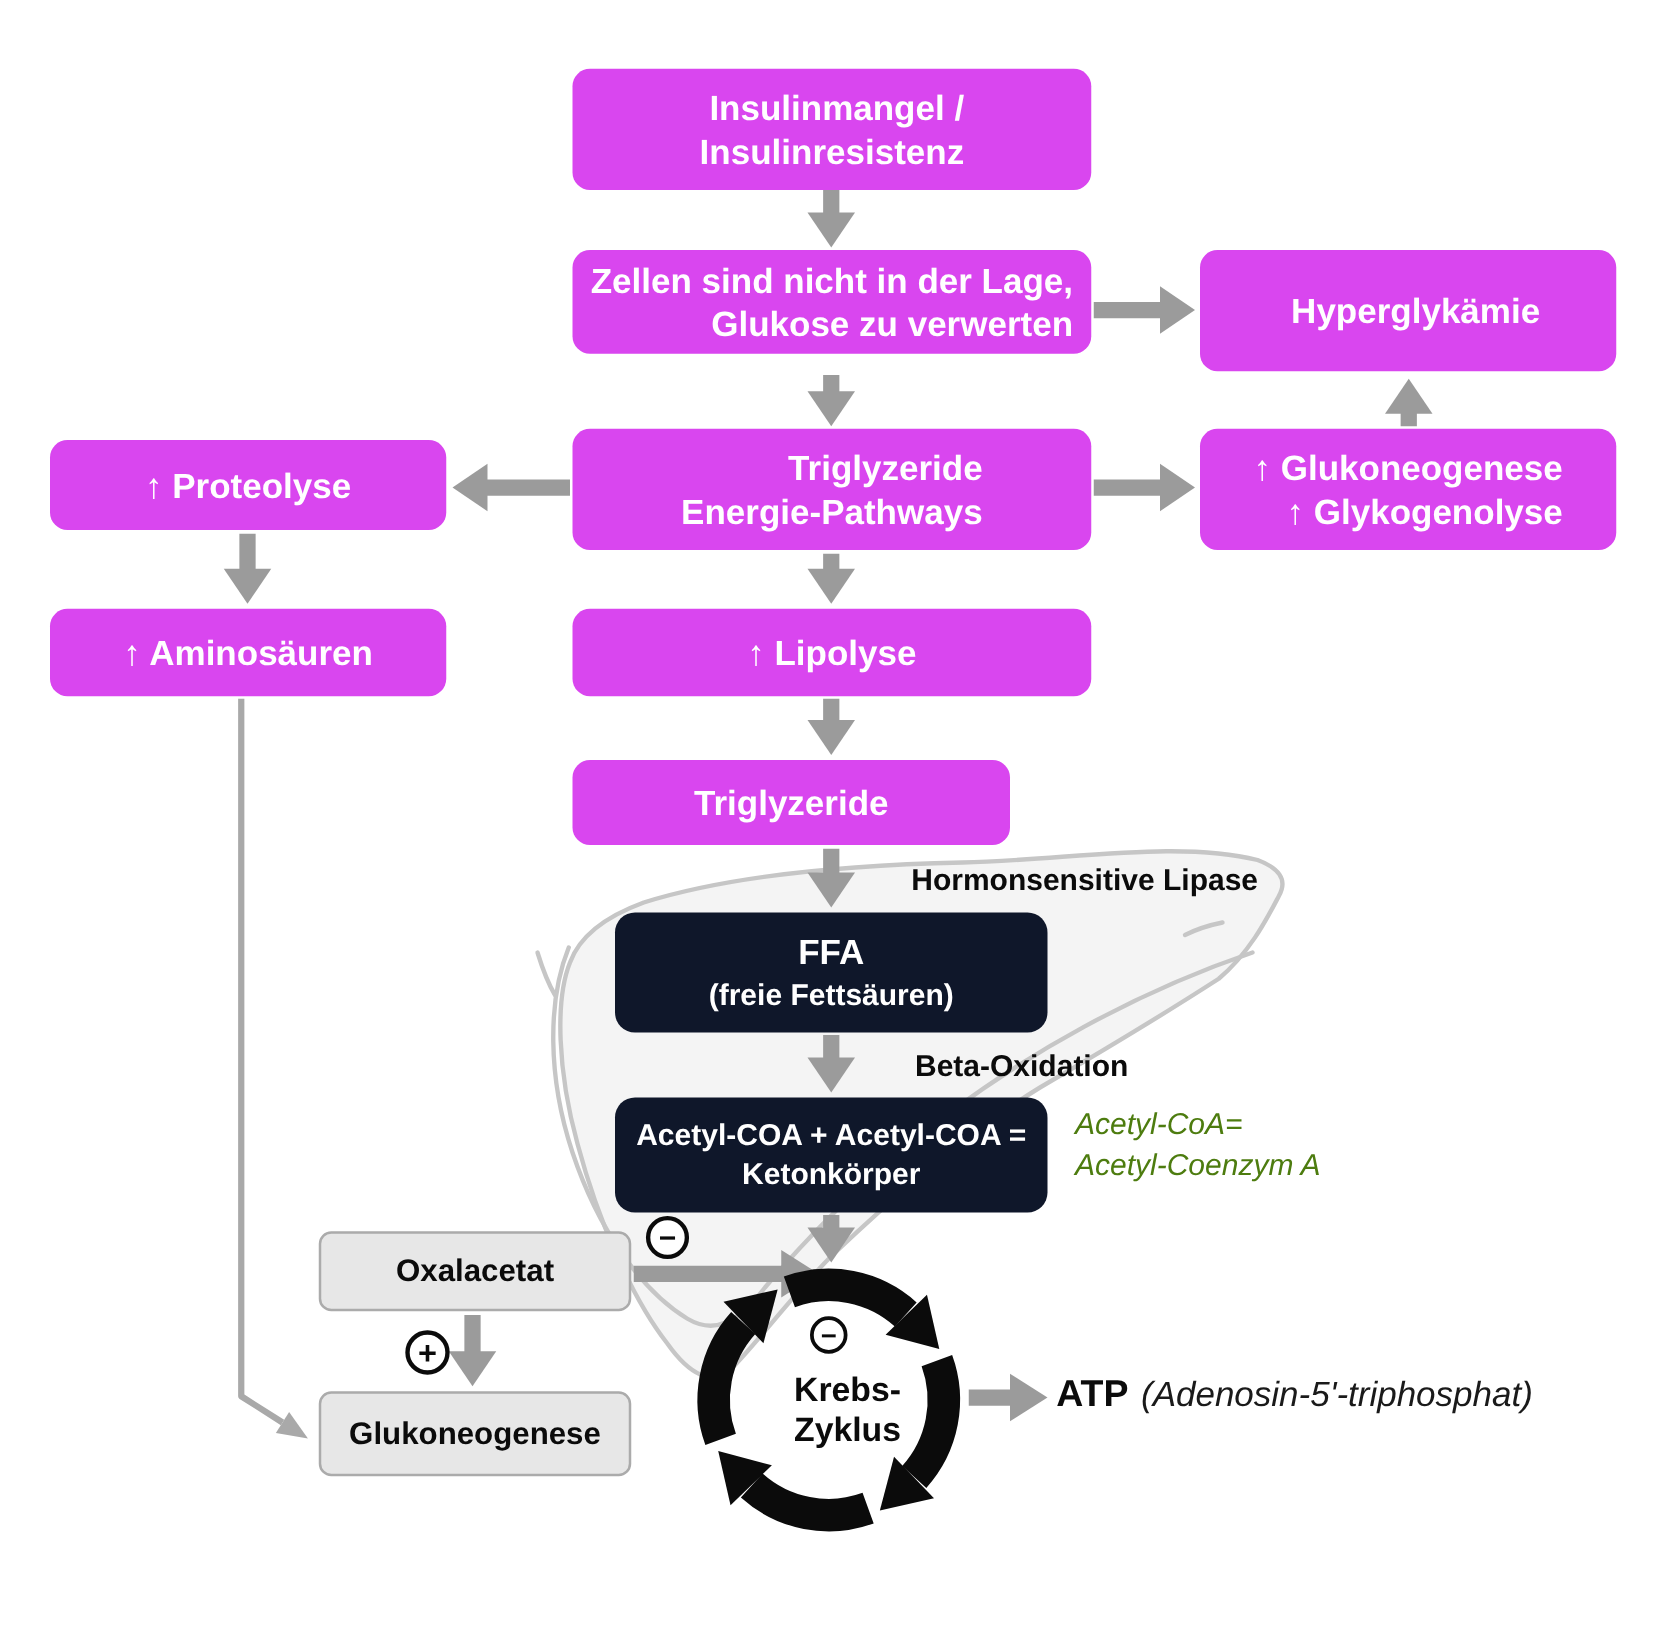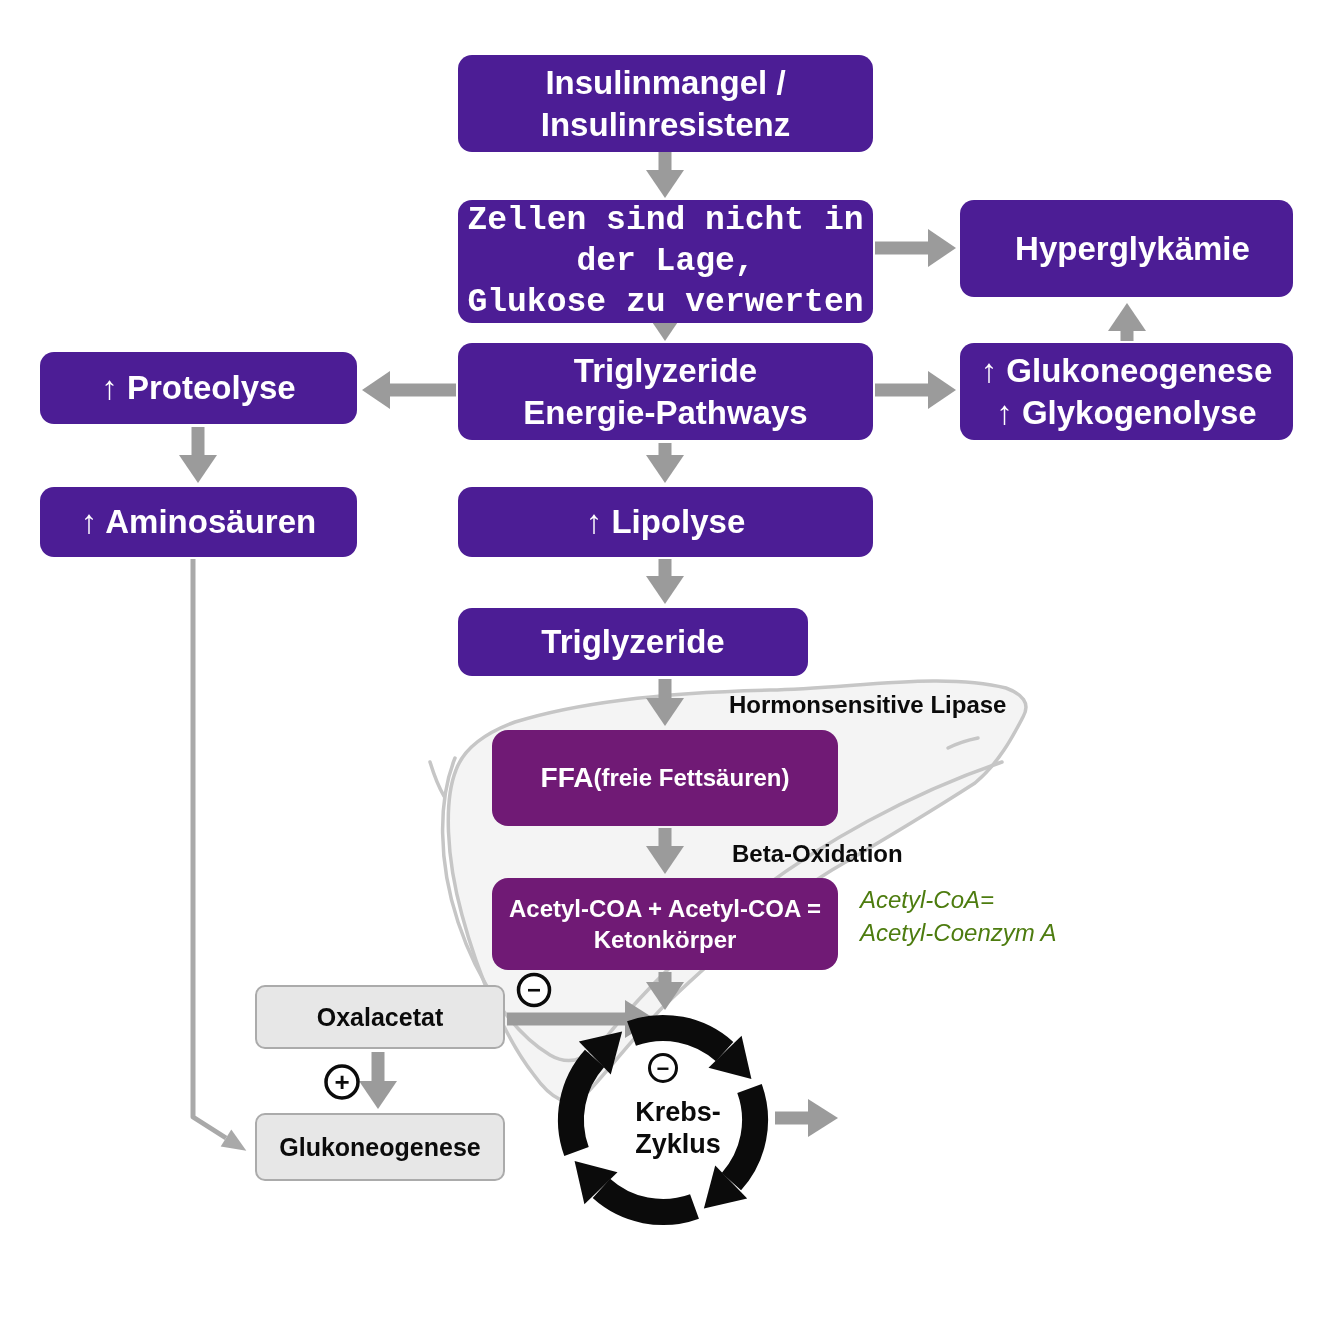--- a/index.html
+++ b/index.html
@@ -13,8 +13,8 @@
     text-align:center;white-space:pre-line;box-sizing:border-box;
   }
   .box-red{
-    background:#4c1d95;color:#ffffff;border-radius:14px;
-    font-weight:700;font-size:33px;line-height:1.25;
+    background:#d946ef;color:#ffffff;border-radius:14px;
+    font-weight:700;font-size:28px;line-height:1.25;text-align:right;
   }
   .box-black{
     background:#701a75;color:#ffffff;border-radius:16px;

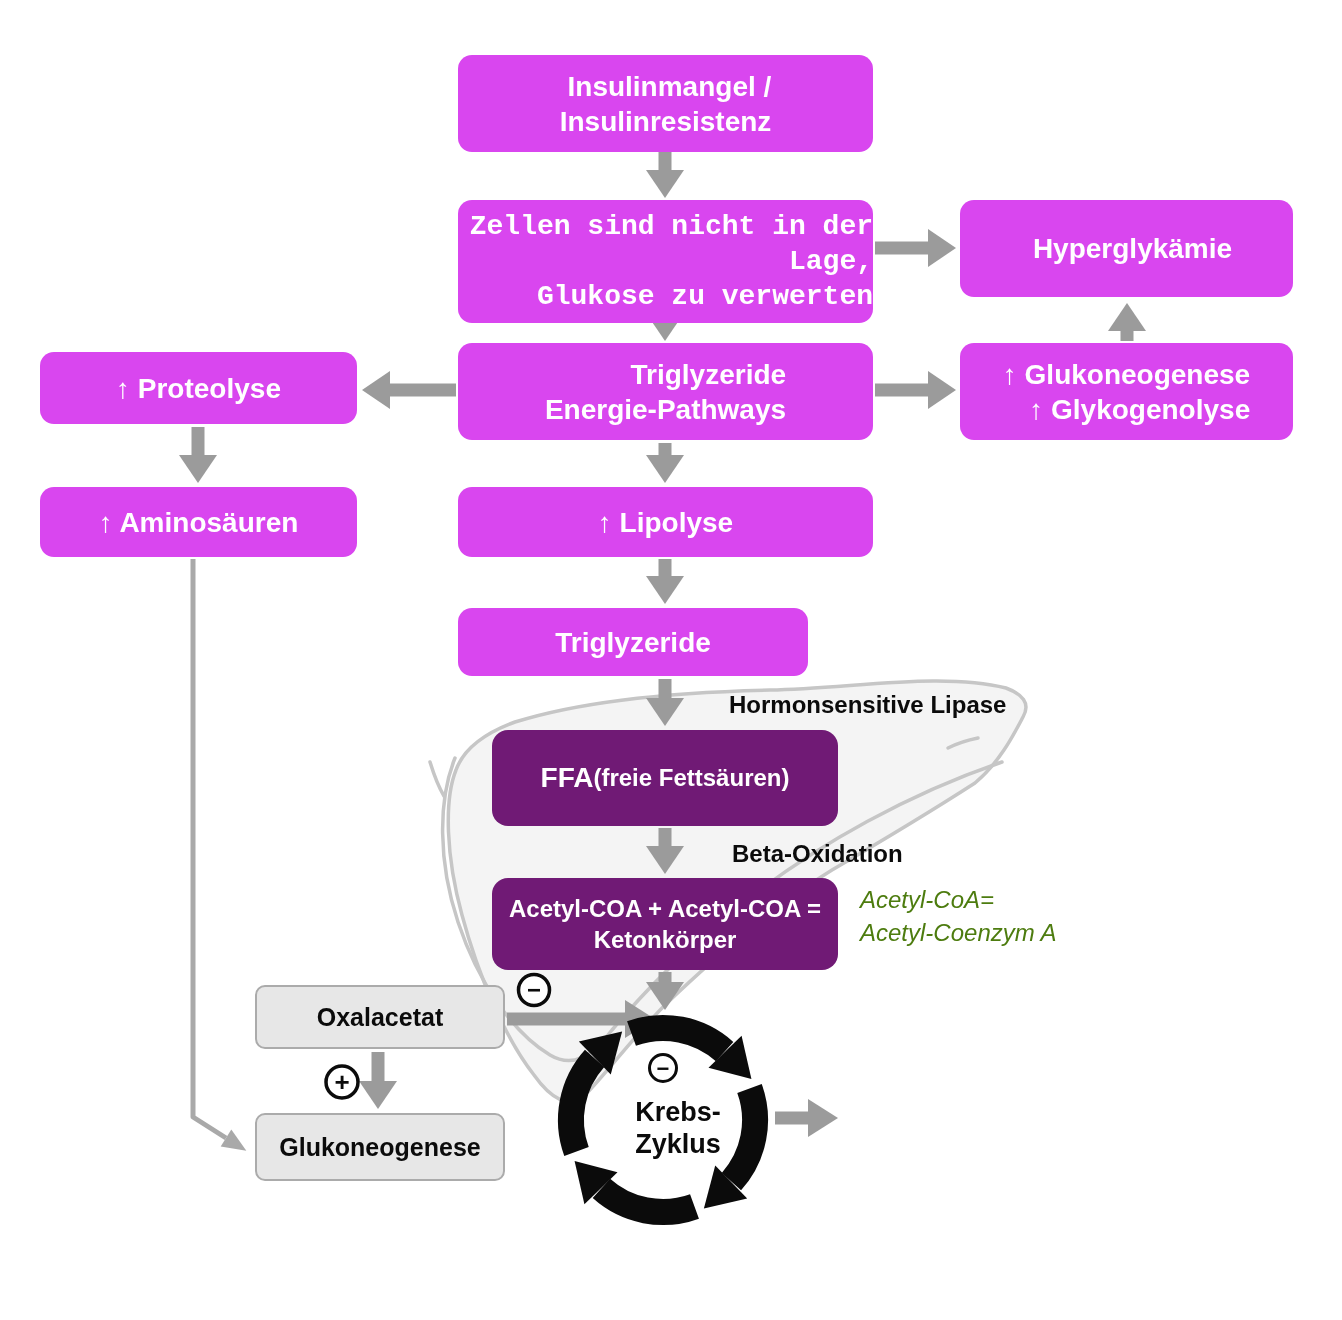--- a/index.html
+++ b/index.html
@@ -43,7 +43,7 @@
   .atp-line .atp-full{font-style:italic;font-size:28px;color:#1a1a1a;}
   
   .b-insulin{left:458px;top:55px;width:415px;height:97px;}
-  .b-zellen{left:458px;top:200px;width:415px;height:123px;font-family:Liberation Mono, monospace;}
+  .b-zellen{left:458px;top:200px;width:415px;height:83px;}
   .b-hyper{left:960px;top:200px;width:333px;height:97px;padding-left:12px;}
   .b-alternative{left:458px;top:343px;width:415px;height:97px;}
   .b-glukoglyko{left:960px;top:343px;width:333px;height:97px;}

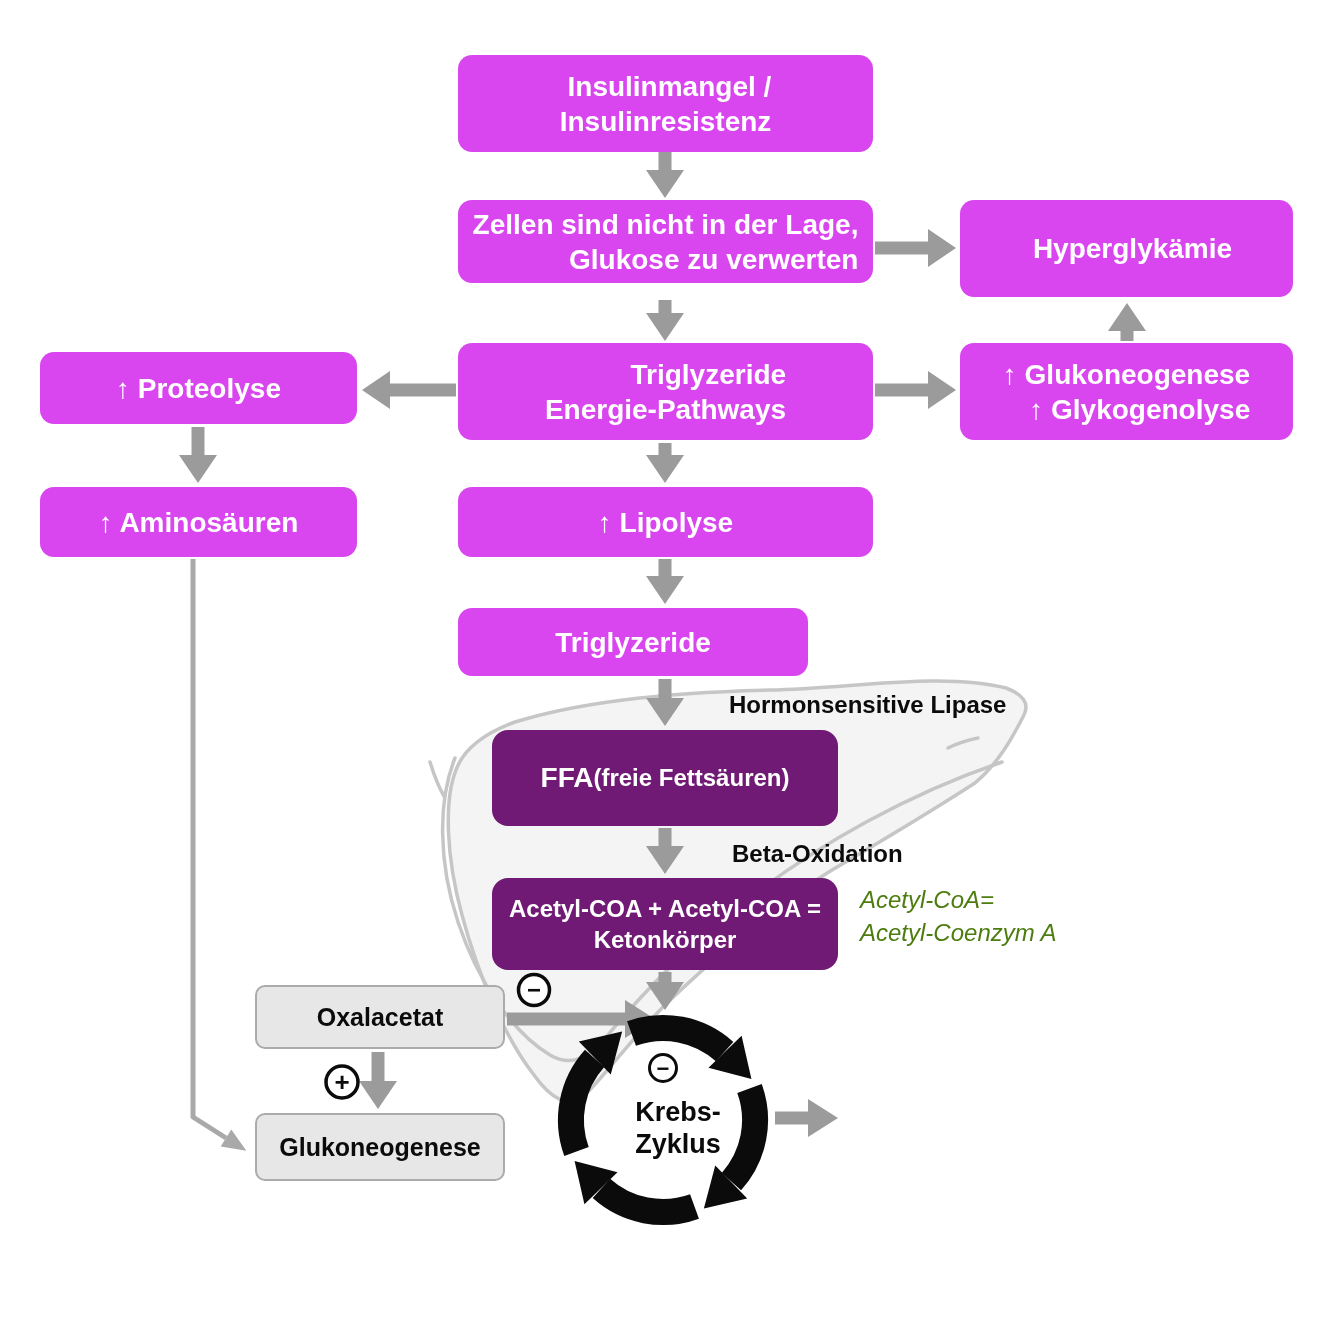--- a/index.html
+++ b/index.html
@@ -17,8 +17,8 @@
     font-weight:700;font-size:28px;line-height:1.25;text-align:right;
   }
   .box-black{
-    background:#701a75;color:#ffffff;border-radius:16px;
-    font-weight:700;font-size:24px;line-height:1.3;flex-direction:row;
+    background:#0f172a;color:#ffffff;border-radius:16px;
+    font-weight:700;font-size:24px;line-height:1.3;flex-direction:column;
   }
   .box-black .big{font-size:28px;}
   .box-gray{

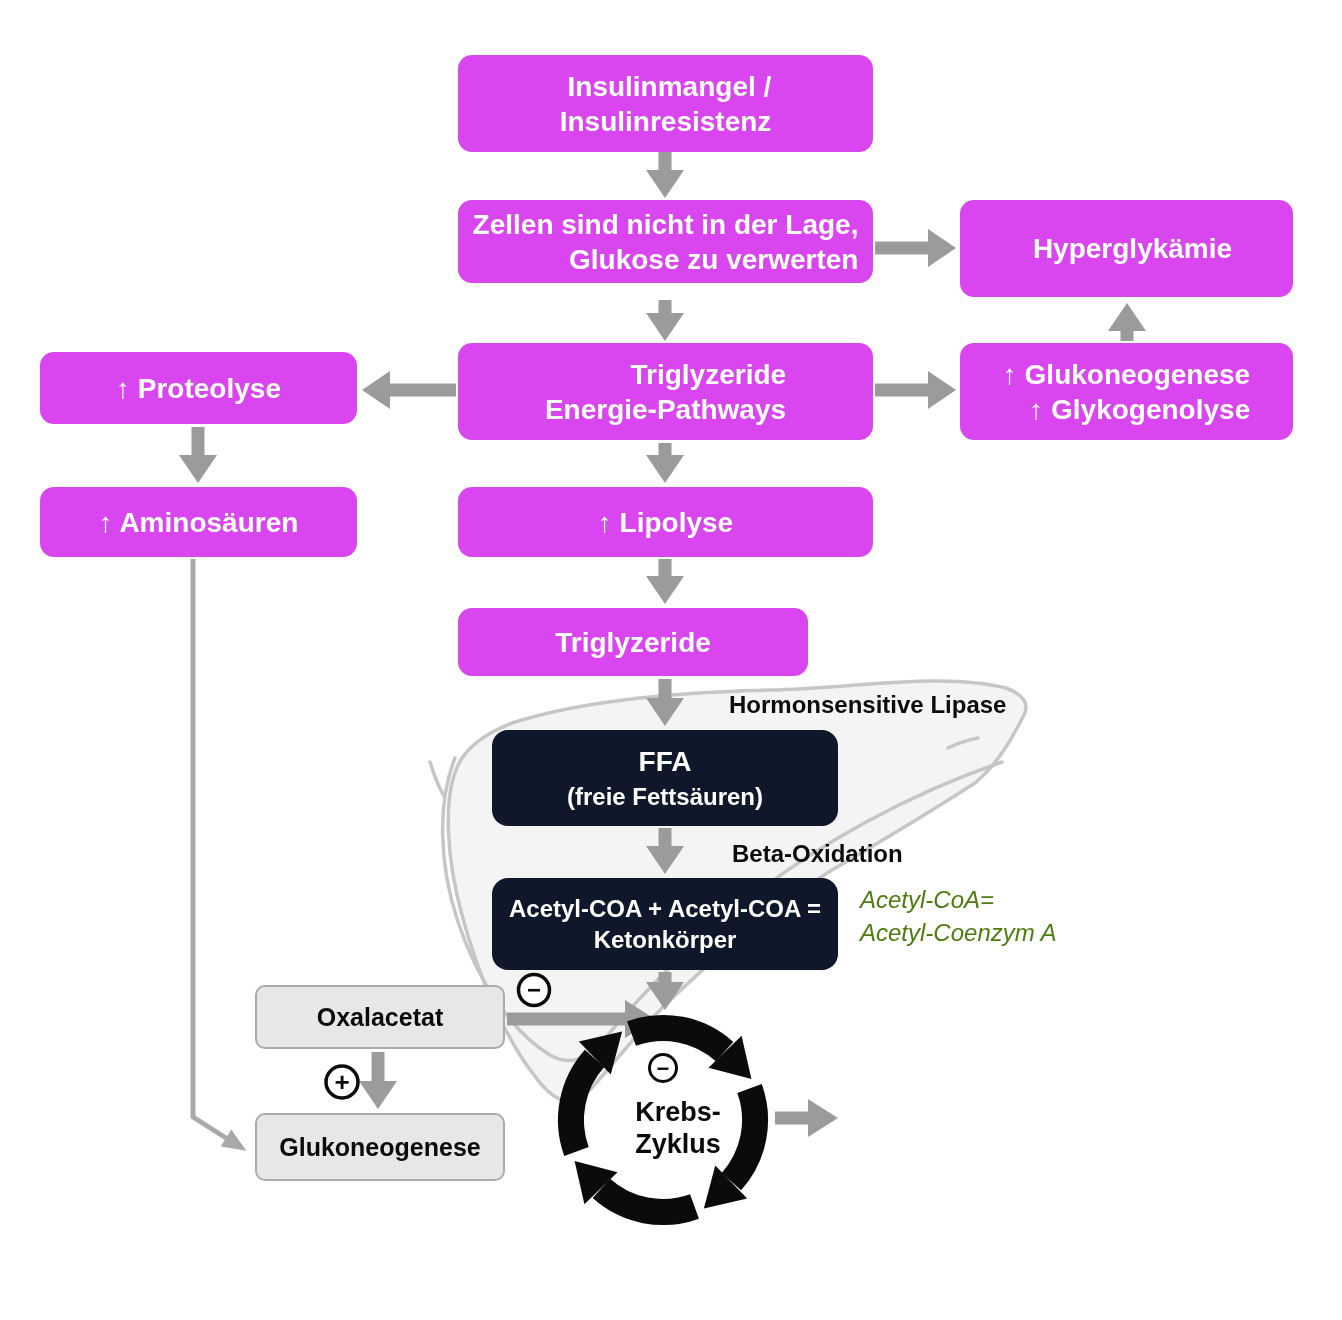--- a/index.html
+++ b/index.html
@@ -212,6 +212,10 @@
   <div class="krebs-label">Krebs-
 Zyklus</div>
 
+  <div class="atp-line">
+    <span class="atp">ATP</span>
+    <span class="atp-full">(Adenosin-5'-triphosphat)</span>
+  </div>
 
 </div>
 

